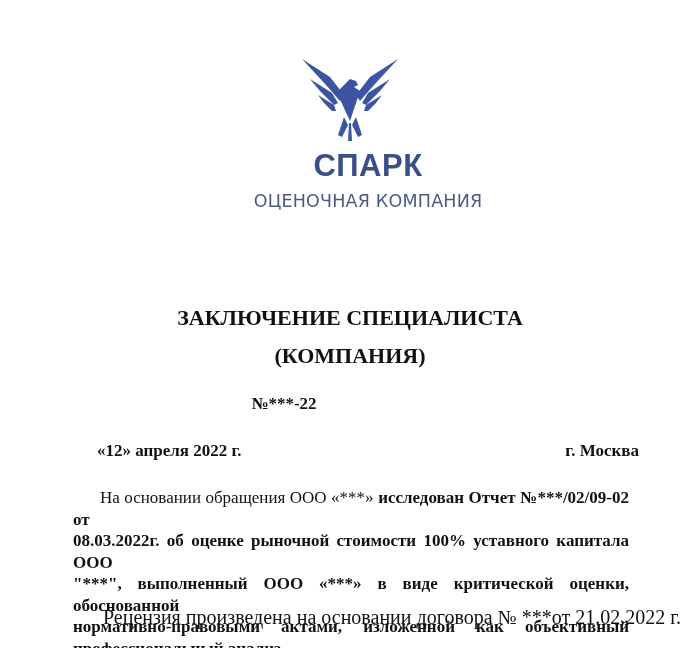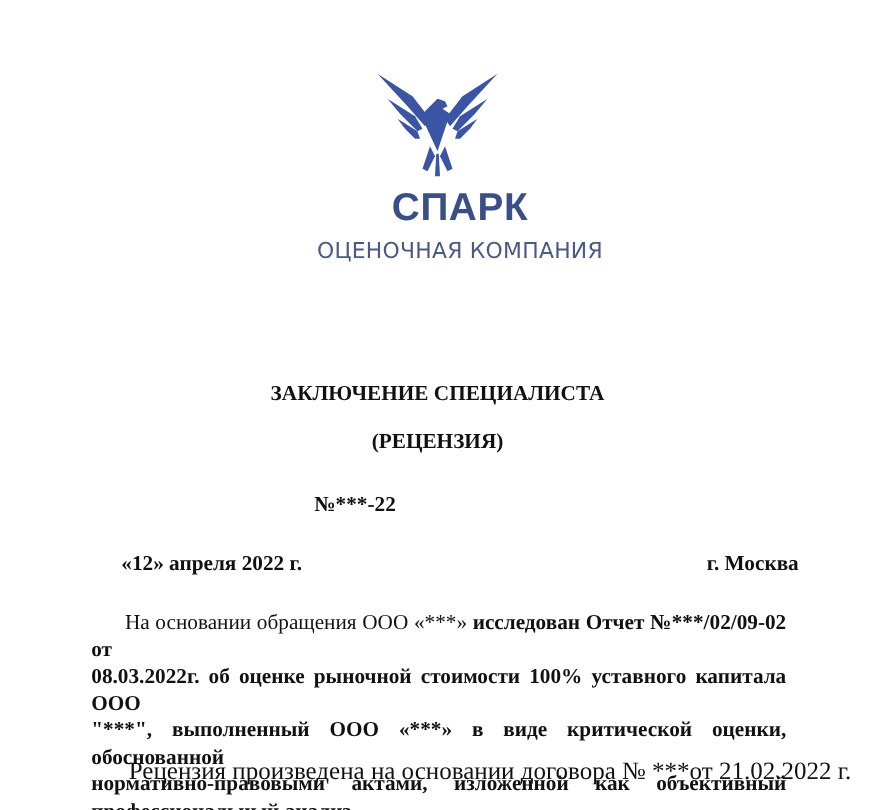--- a/index.html
+++ b/index.html
@@ -8,7 +8,7 @@
   .logo svg { display: block; margin: 0 auto; }
   .brand { position: absolute; left: 0; top: 148px; width: 736px; text-align: center; font-family: "Liberation Sans", sans-serif; font-weight: bold; font-size: 31px; color: #3a4f87; letter-spacing: 0.5px; }
   .brand-sub { position: absolute; left: 0; top: 191px; width: 736px; text-align: center; font-family: "DejaVu Sans", sans-serif; font-size: 17.5px; color: #4a5a80; letter-spacing: 0.2px; }
-  .title { position: absolute; left: 0; width: 700px; text-align: center; font-weight: bold; font-size: 17px; color: #111; }
+  .title { position: absolute; left: 0; width: 700px; text-align: center; font-weight: bold; font-size: 22px; color: #111; }
   .t1 { top: 305px; }
   .t2 { top: 343px; }
   .num { position: absolute; left: 0; top: 394px; width: 568px; text-align: center; font-weight: bold; font-size: 17px; }

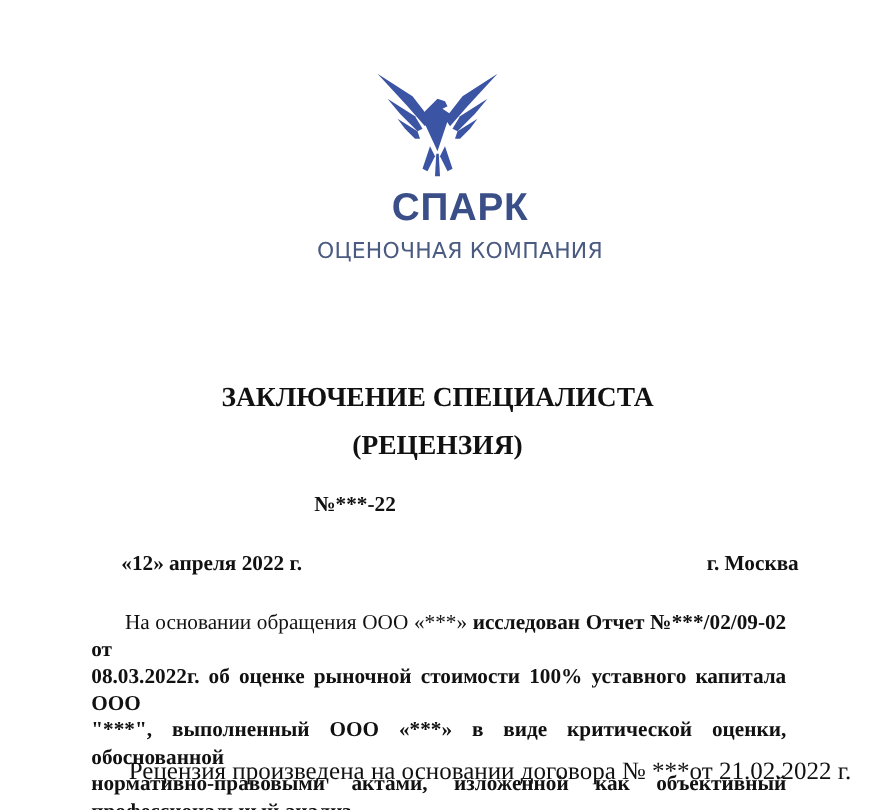--- a/index.html
+++ b/index.html
@@ -48,7 +48,7 @@
 <div class="brand-sub">ОЦЕНОЧНАЯ КОМПАНИЯ</div>
 
 <div class="title t1">ЗАКЛЮЧЕНИЕ СПЕЦИАЛИСТА</div>
-<div class="title t2">(РЕЦЕНЗИЯ)</div>
+<div class="title t2">(КОМПАНИЯ)</div>
 <div class="num">№***-22</div>
 
 <div class="dateline">

